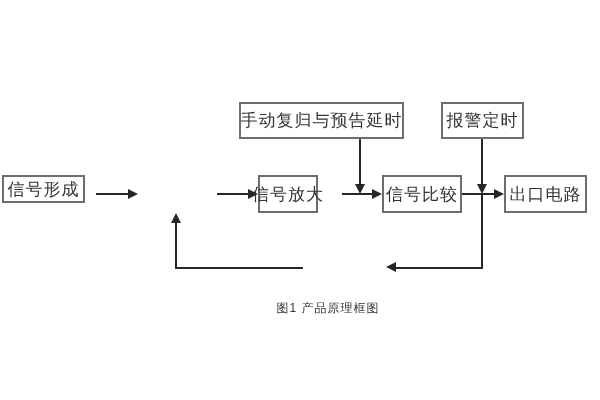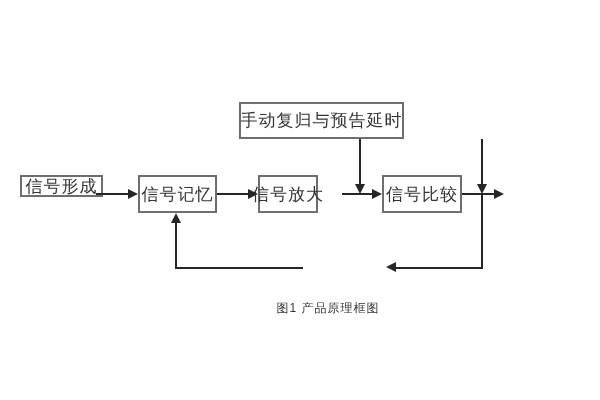--- a/index.html
+++ b/index.html
@@ -51,6 +51,7 @@
   <div class="box" style="left:382px;top:175px;width:80px;height:38px">信号比较</div>
 
   <div class="box" style="left:239px;top:102px;width:165px;height:37px">手动复归与预告延时</div>
+  <div class="box" style="left:441px;top:102px;width:83px;height:37px">报警定时</div>
 
 
   <div class="hline" style="left:96px;top:193px;width:33px"></div>

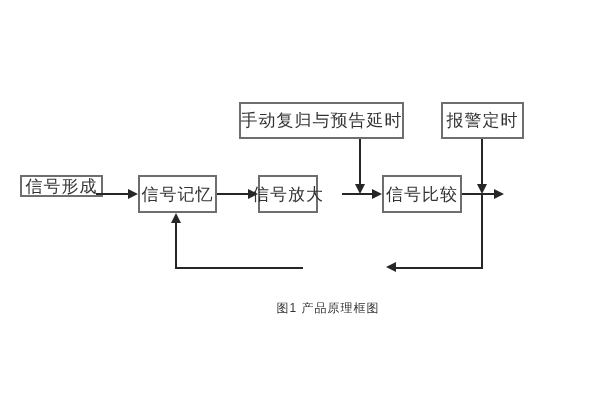--- a/index.html
+++ b/index.html
@@ -45,7 +45,7 @@
 
 <div class="canvas">
 
-  <div class="box" style="left:20px;top:175px;width:83px;height:22px">信号形成</div>
+  <div class="box" style="left:2px;top:175px;width:83px;height:28px">信号形成</div>
   <div class="box" style="left:138px;top:175px;width:79px;height:38px">信号记忆</div>
   <div class="box" style="left:258px;top:175px;width:60px;height:38px">信号放大</div>
   <div class="box" style="left:382px;top:175px;width:80px;height:38px">信号比较</div>

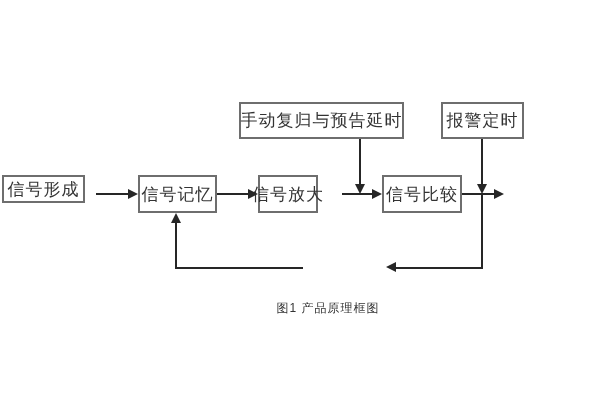--- a/index.html
+++ b/index.html
@@ -46,7 +46,6 @@
 <div class="canvas">
 
   <div class="box" style="left:2px;top:175px;width:83px;height:28px">信号形成</div>
-  <div class="box" style="left:138px;top:175px;width:79px;height:38px">信号记忆</div>
   <div class="box" style="left:258px;top:175px;width:60px;height:38px">信号放大</div>
   <div class="box" style="left:382px;top:175px;width:80px;height:38px">信号比较</div>
 

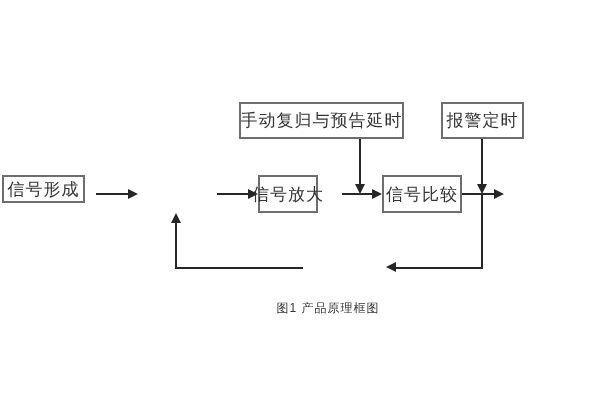--- a/index.html
+++ b/index.html
@@ -48,6 +48,7 @@
   <div class="box" style="left:2px;top:175px;width:83px;height:28px">信号形成</div>
   <div class="box" style="left:258px;top:175px;width:60px;height:38px">信号放大</div>
   <div class="box" style="left:382px;top:175px;width:80px;height:38px">信号比较</div>
+  <div class="box" style="left:504px;top:175px;width:83px;height:38px">出口电路</div>
 
   <div class="box" style="left:239px;top:102px;width:165px;height:37px">手动复归与预告延时</div>
   <div class="box" style="left:441px;top:102px;width:83px;height:37px">报警定时</div>

